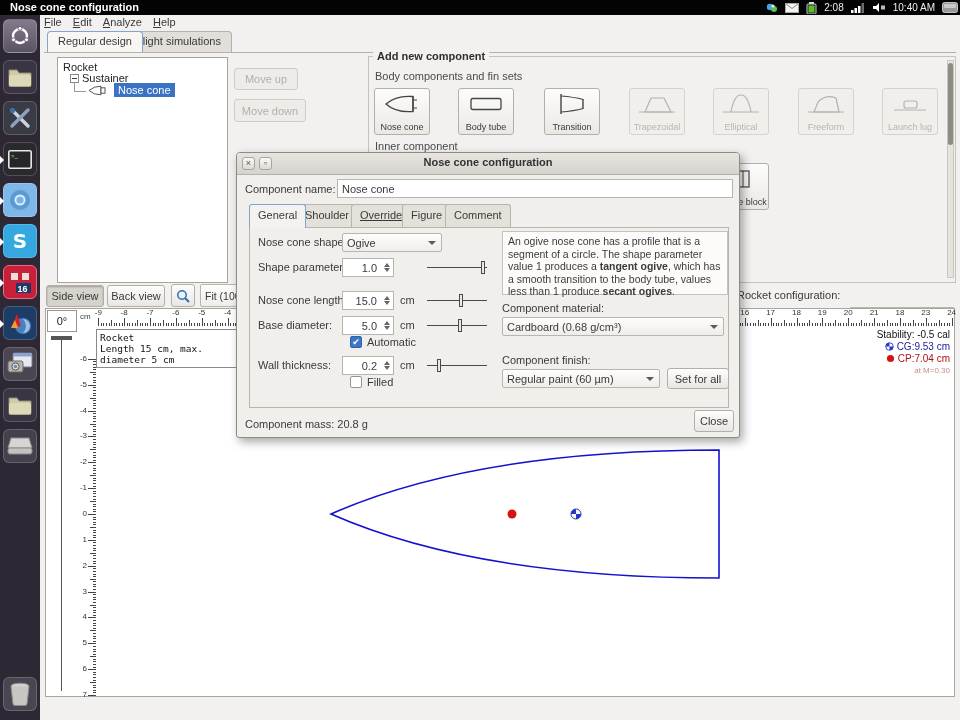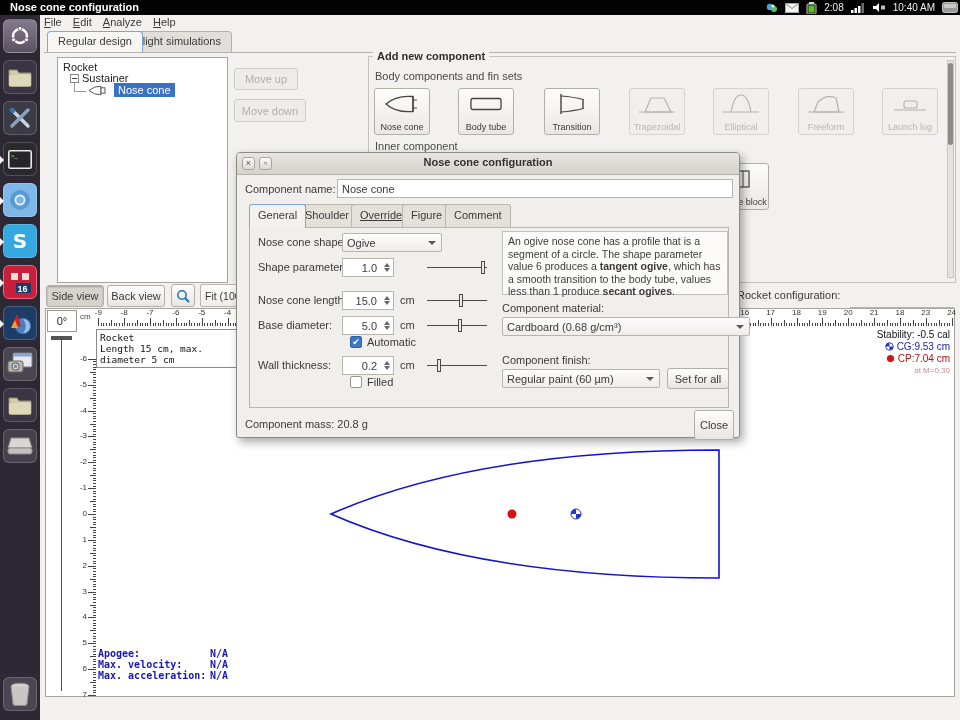--- a/index.html
+++ b/index.html
@@ -983,7 +983,7 @@
       <div class="cb" style="position:absolute;left:100px;top:148px;"></div>
       <div class="lbl" style="position:absolute;left:117px;top:148px;">Filled</div>
 
-      <div id="descbox"><span>An ogive nose cone has a profile that is a segment of a circle. The shape parameter value 6 produces a </span><span style="font-weight:bold;">tangent ogive</span><span>, which has a smooth transition to the body tube, values less than 1 produce </span><span style="font-weight:bold;">secant ogives</span><span>.</span></div>
+      <div id="descbox"><span>An ogive nose cone has a profile that is a segment of a circle. The shape parameter value 1 produces a </span><span style="font-weight:bold;">tangent ogive</span><span>, which has a smooth transition to the body tube, values less than 1 produce </span><span style="font-weight:bold;">secant ogives</span><span>.</span></div>
       <div class="lbl" style="position:absolute;left:252px;top:74px;">Component material:</div>
       <div class="combo" style="position:absolute;left:252px;top:89px;width:248px;height:19px;">
           <span>Cardboard (0.68 g/cm³)</span>

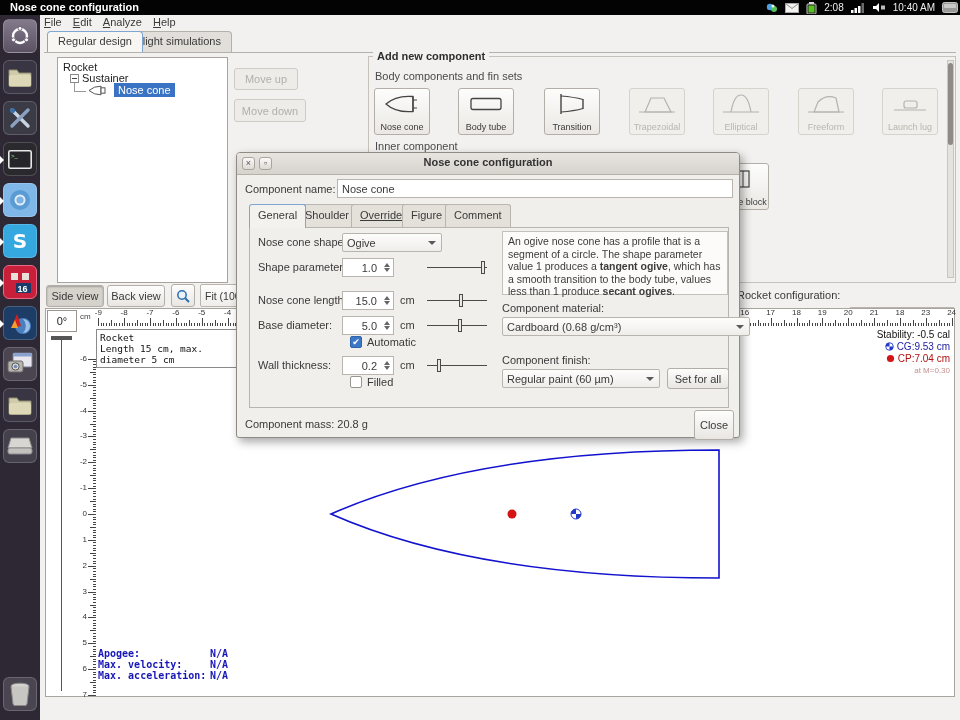--- a/index.html
+++ b/index.html
@@ -985,7 +985,7 @@
 
       <div id="descbox"><span>An ogive nose cone has a profile that is a segment of a circle. The shape parameter value 1 produces a </span><span style="font-weight:bold;">tangent ogive</span><span>, which has a smooth transition to the body tube, values less than 1 produce </span><span style="font-weight:bold;">secant ogives</span><span>.</span></div>
       <div class="lbl" style="position:absolute;left:252px;top:74px;">Component material:</div>
-      <div class="combo" style="position:absolute;left:252px;top:89px;width:248px;height:19px;">
+      <div class="combo" style="position:absolute;left:252px;top:89px;width:222px;height:19px;">
           <span>Cardboard (0.68 g/cm³)</span>
           <div class="chev"></div>
         </div>

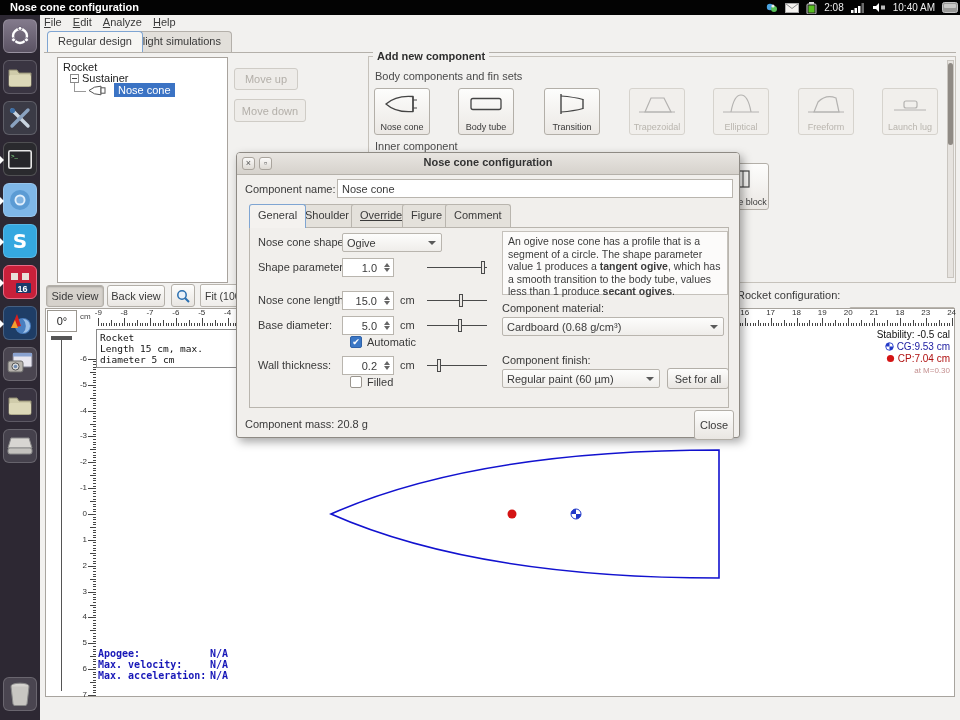--- a/index.html
+++ b/index.html
@@ -998,7 +998,7 @@
     </div>
 
     <div class="lbl" style="position:absolute;left:8px;top:265px;">Component mass: 20.8 g</div>
-    <div class="btn" style="position:absolute;left:457px;top:257px;width:40px;height:30px;">Close</div>
+    <div class="btn" style="position:absolute;left:457px;top:257px;width:40px;height:22px;">Close</div>
   </div>
 
 </div>

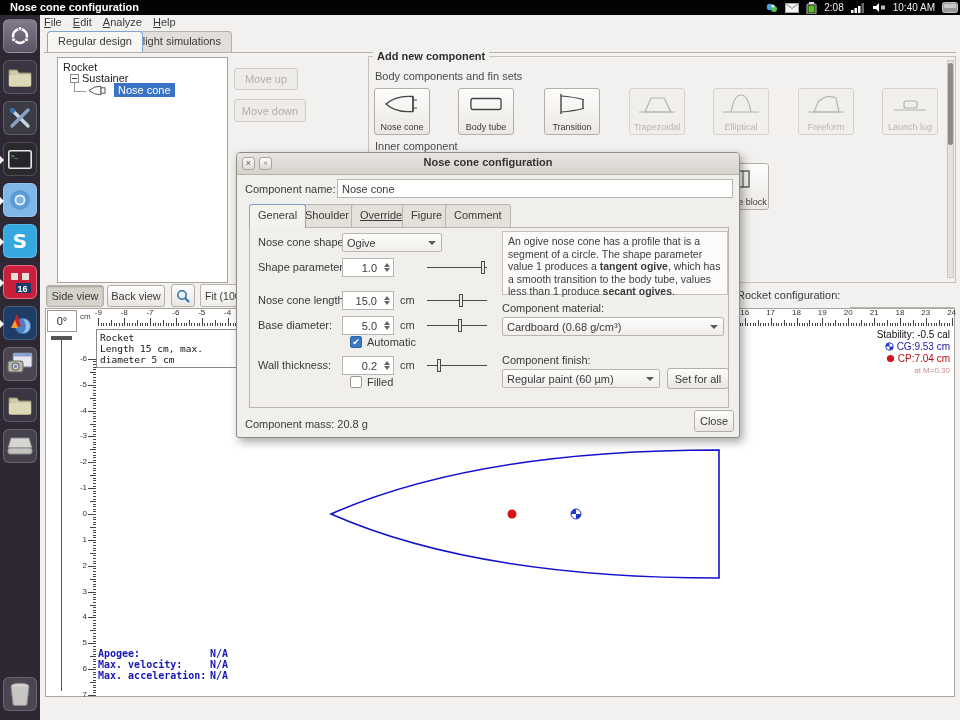--- a/index.html
+++ b/index.html
@@ -897,11 +897,6 @@
         <div style="color:#c49090;font-size:8px;">at M=0.30</div>
       </div>
 
-      <div id="flightstats">
-        <div class="row"><span class="fl">Apogee:</span><span>N/A</span></div>
-        <div class="row"><span class="fl">Max. velocity:</span><span>N/A</span></div>
-        <div class="row"><span class="fl">Max. acceleration:</span><span>N/A</span></div>
-      </div>
     </div>
   </div>
 

